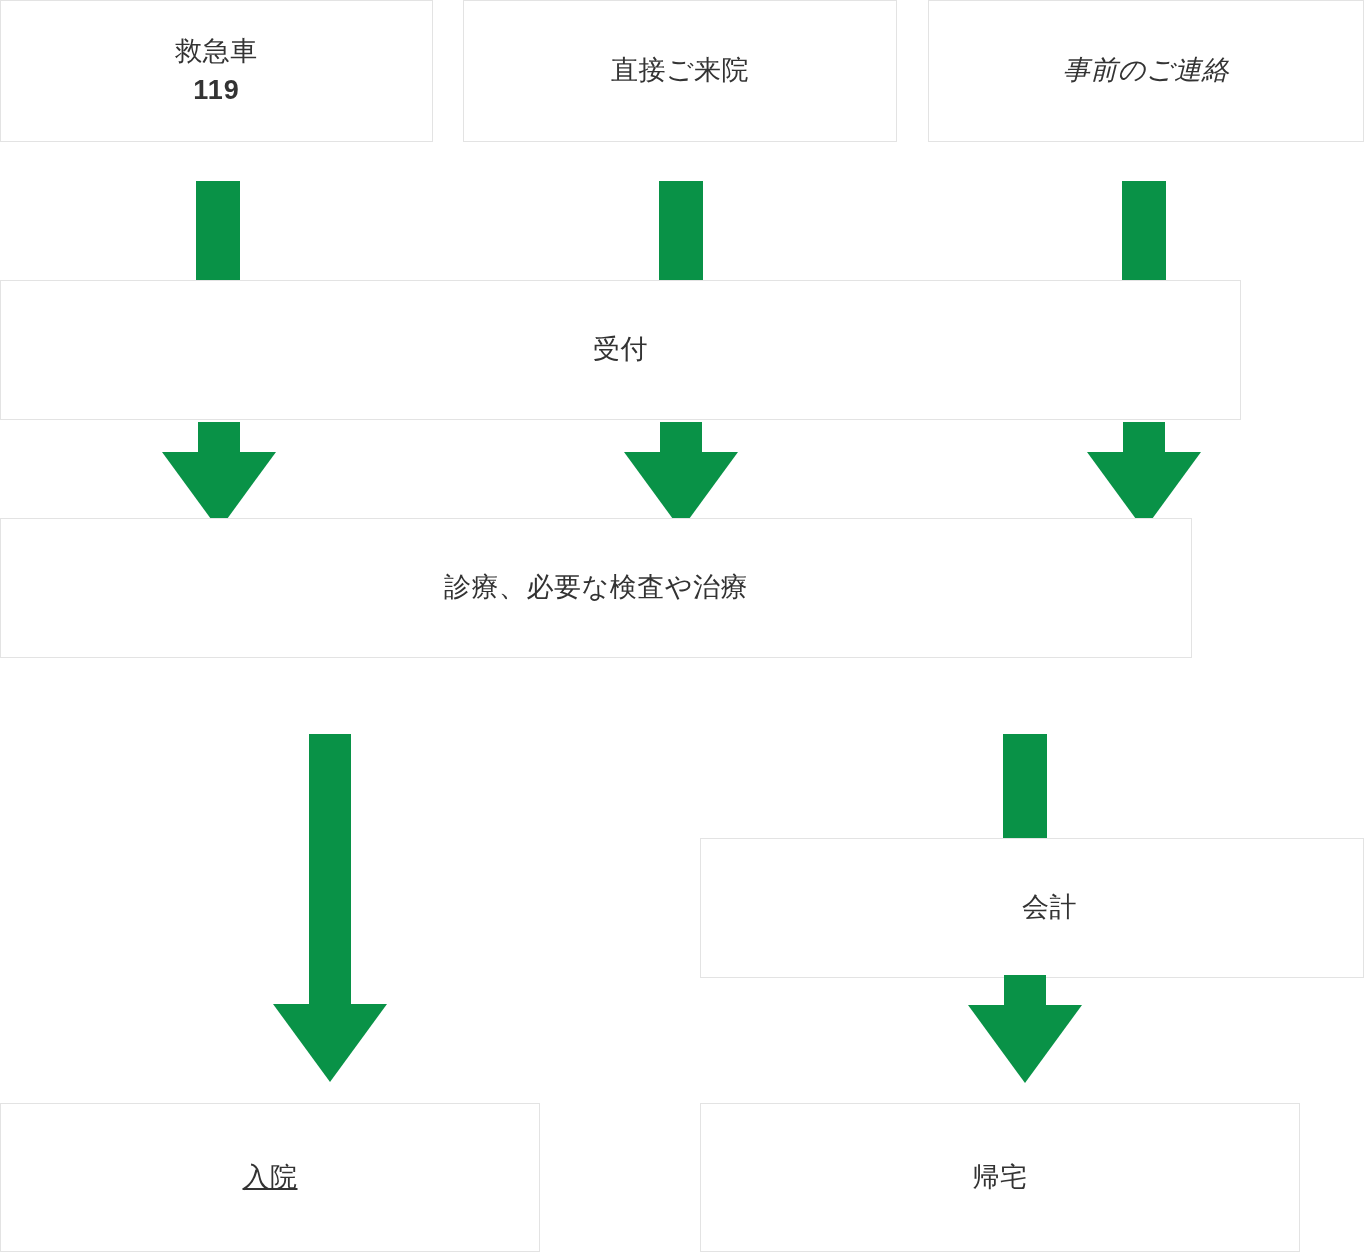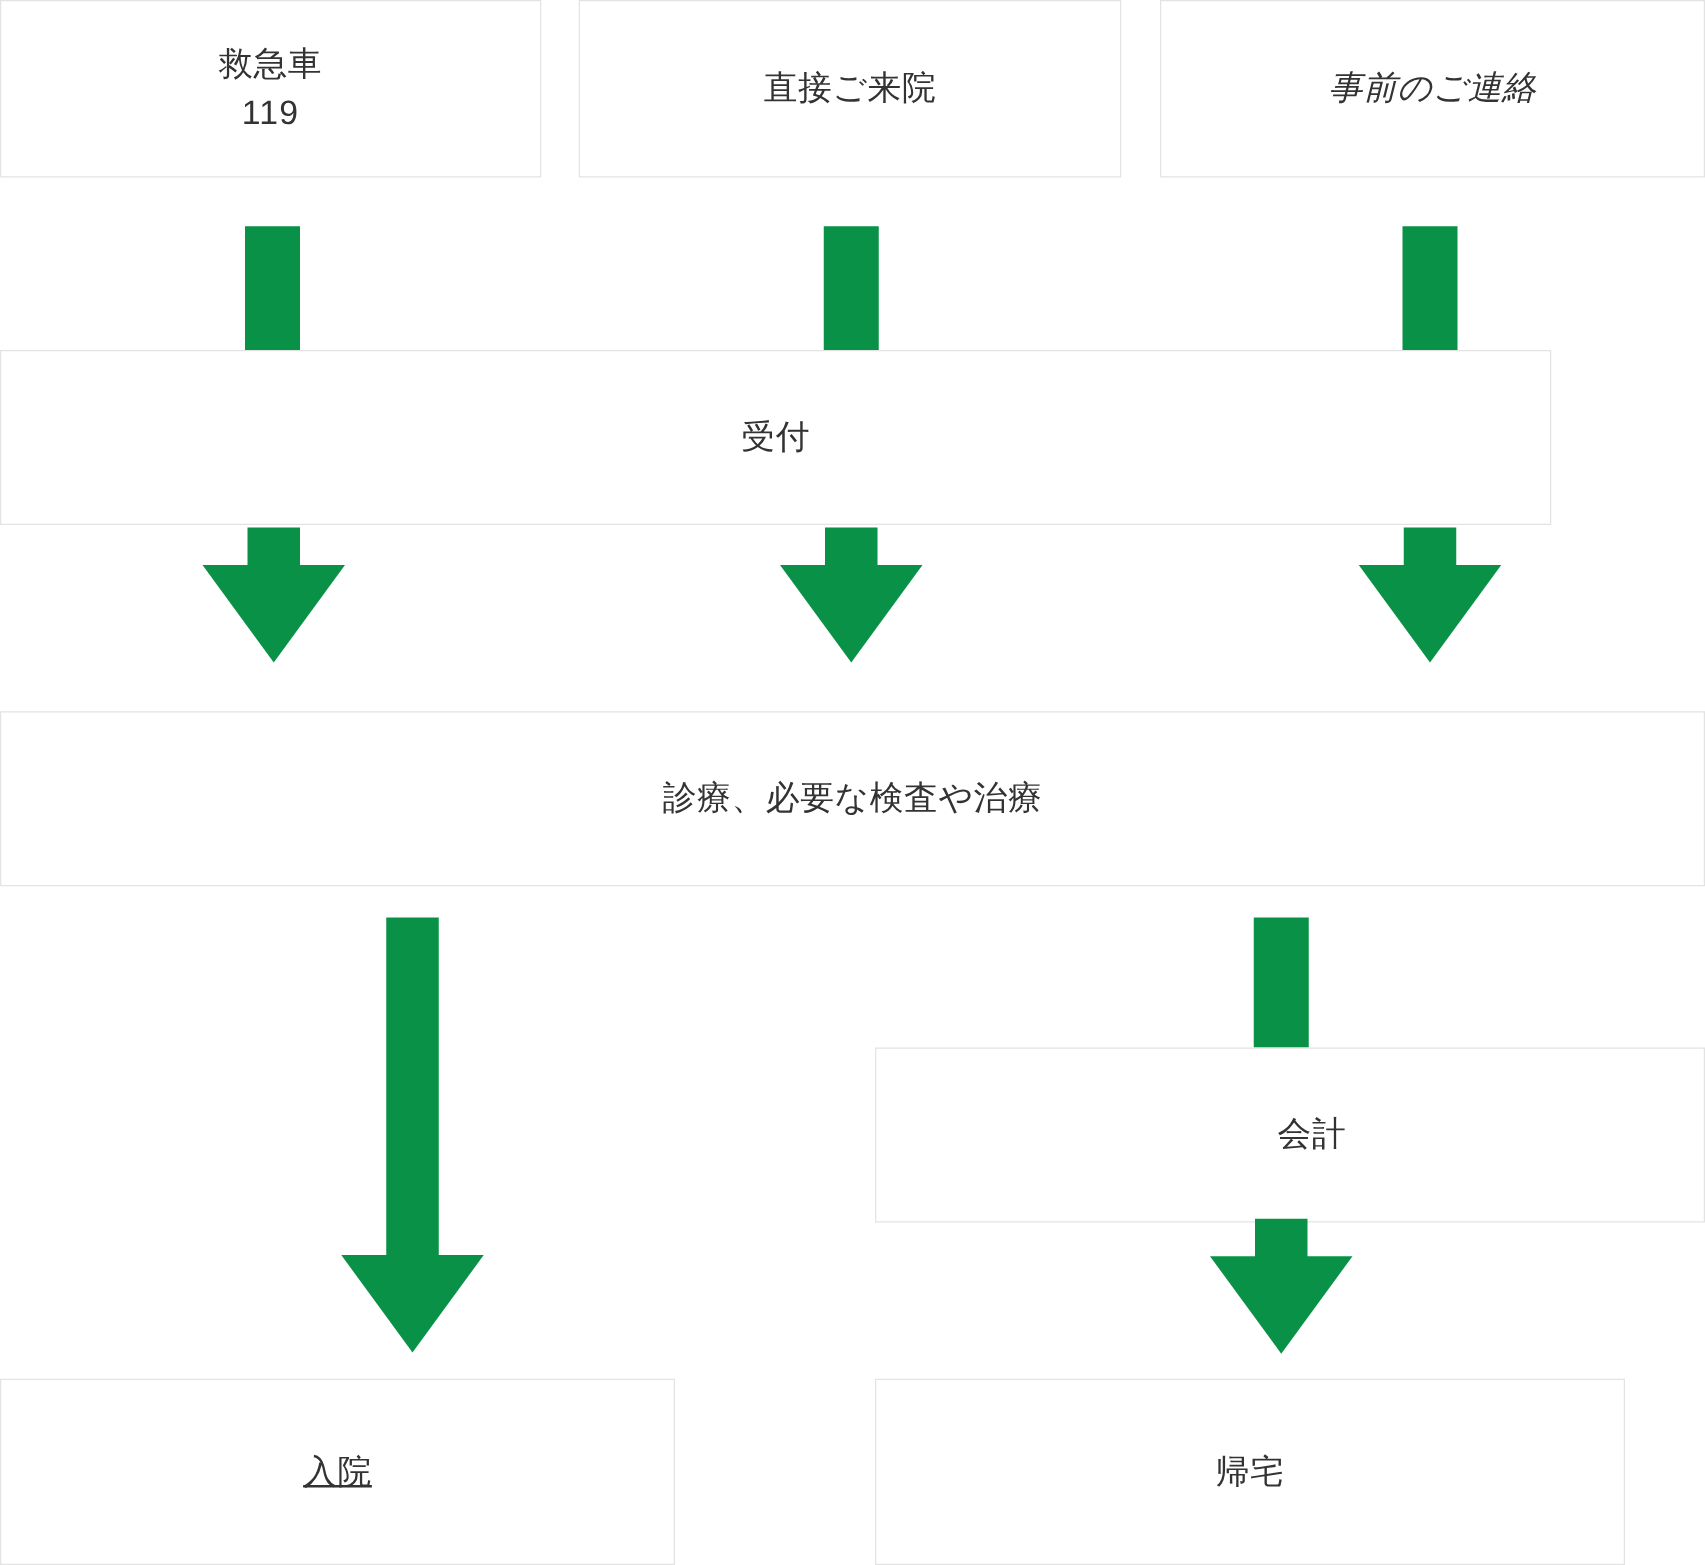--- a/index.html
+++ b/index.html
@@ -29,7 +29,7 @@
     letter-spacing:0.5px;
   }
   .node .line{display:block;text-align:center;white-space:nowrap;}
-  .node .line.num{letter-spacing:1px;}
+  .node .line.num{letter-spacing:1px;font-weight:bold;}
 
   
   .bar{

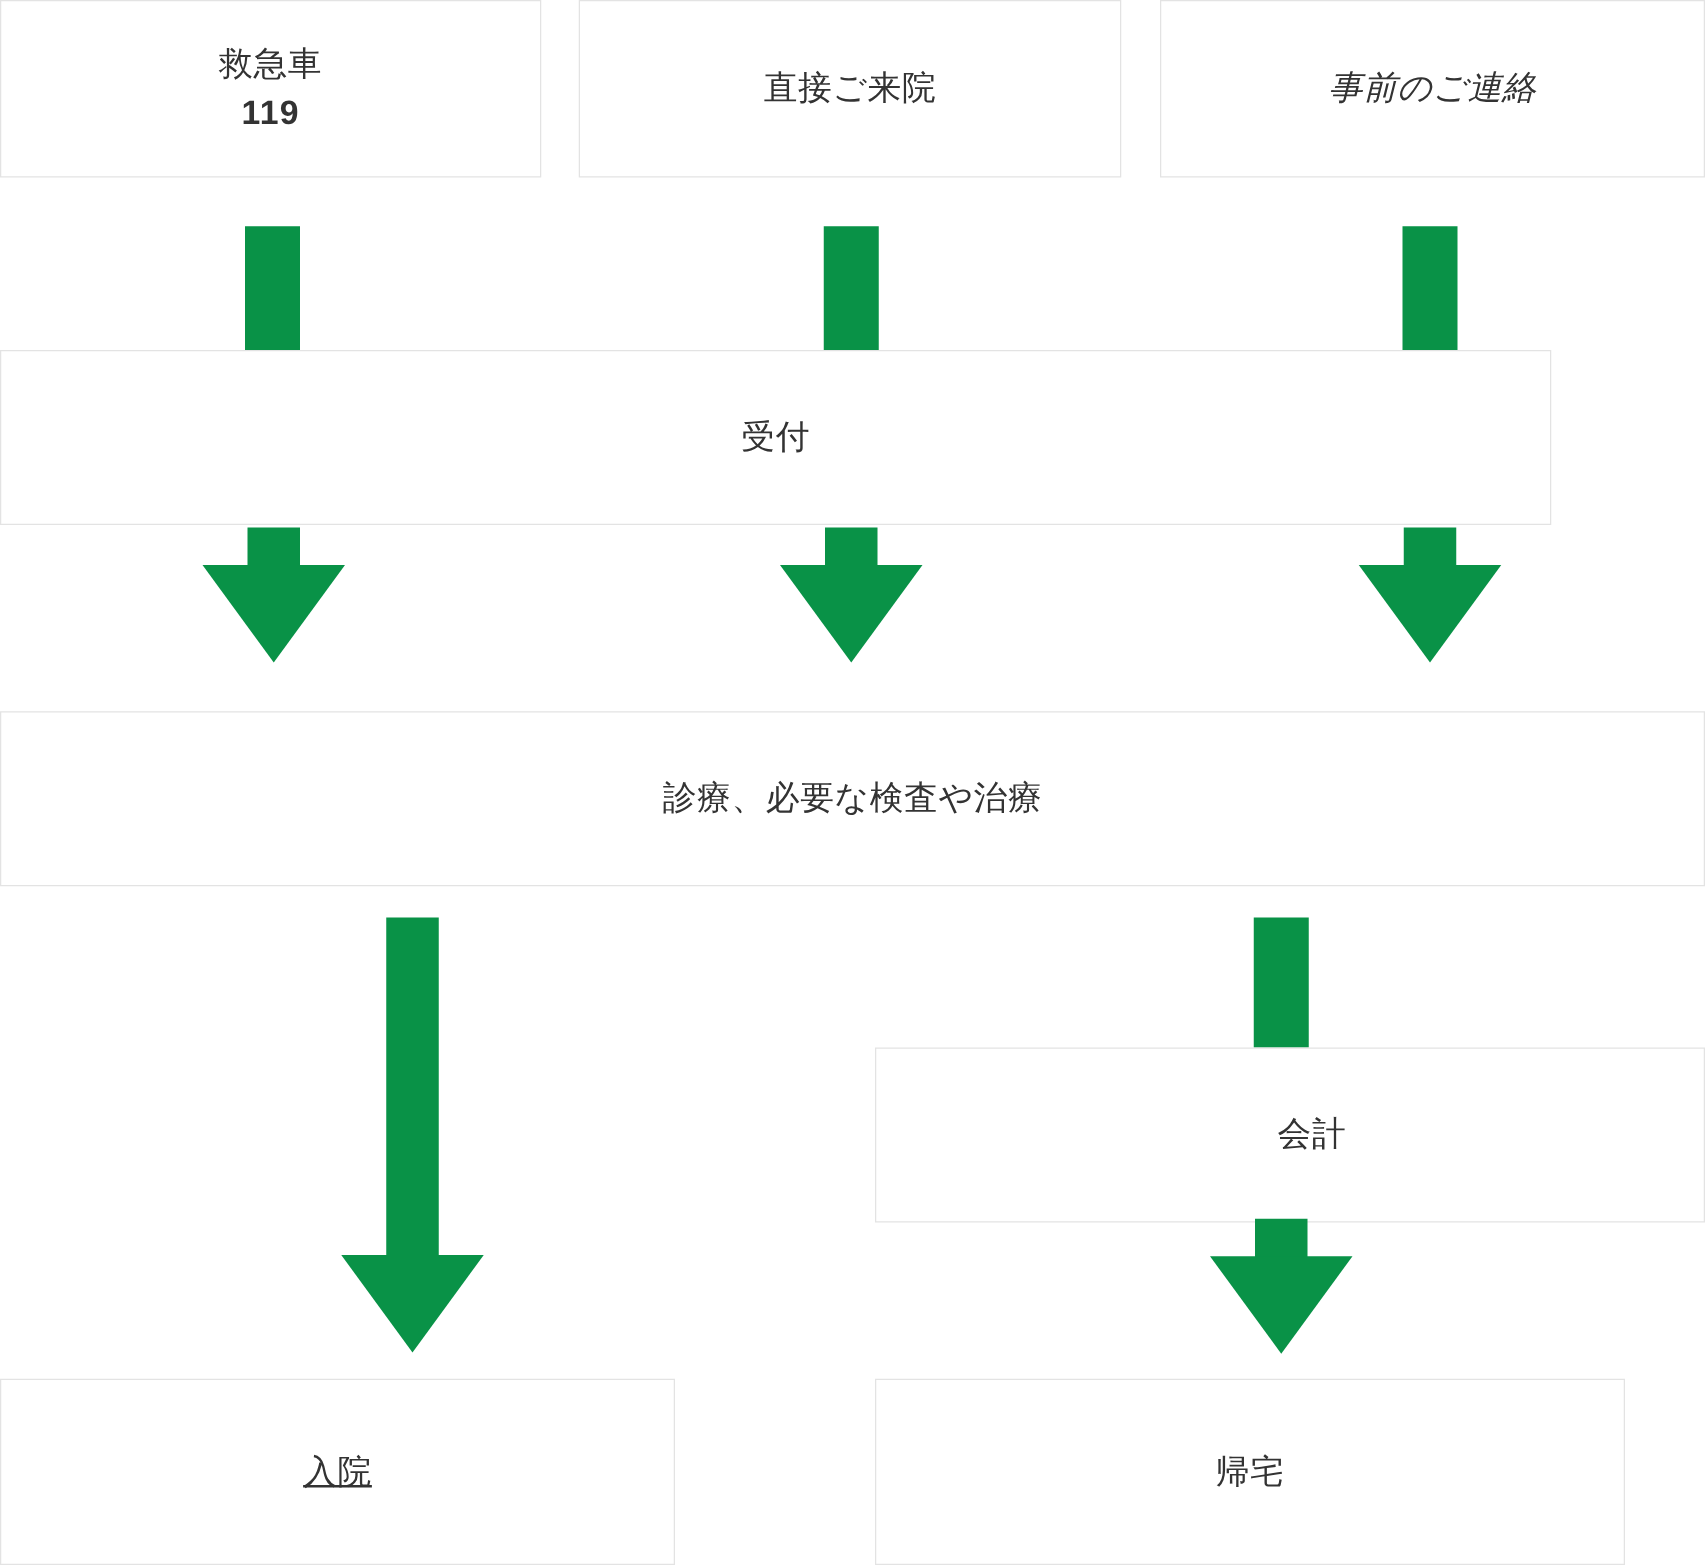--- a/index.html
+++ b/index.html
@@ -97,7 +97,7 @@
     <div class="head"></div>
   </div>
 
-  <div class="node" style="left:0px;top:569px;width:1364px;height:140px;">
+  <div class="node" style="left:0px;top:518px;width:1192px;height:140px;">
     <span class="line">診療、必要な検査や治療</span>
   </div>
 

